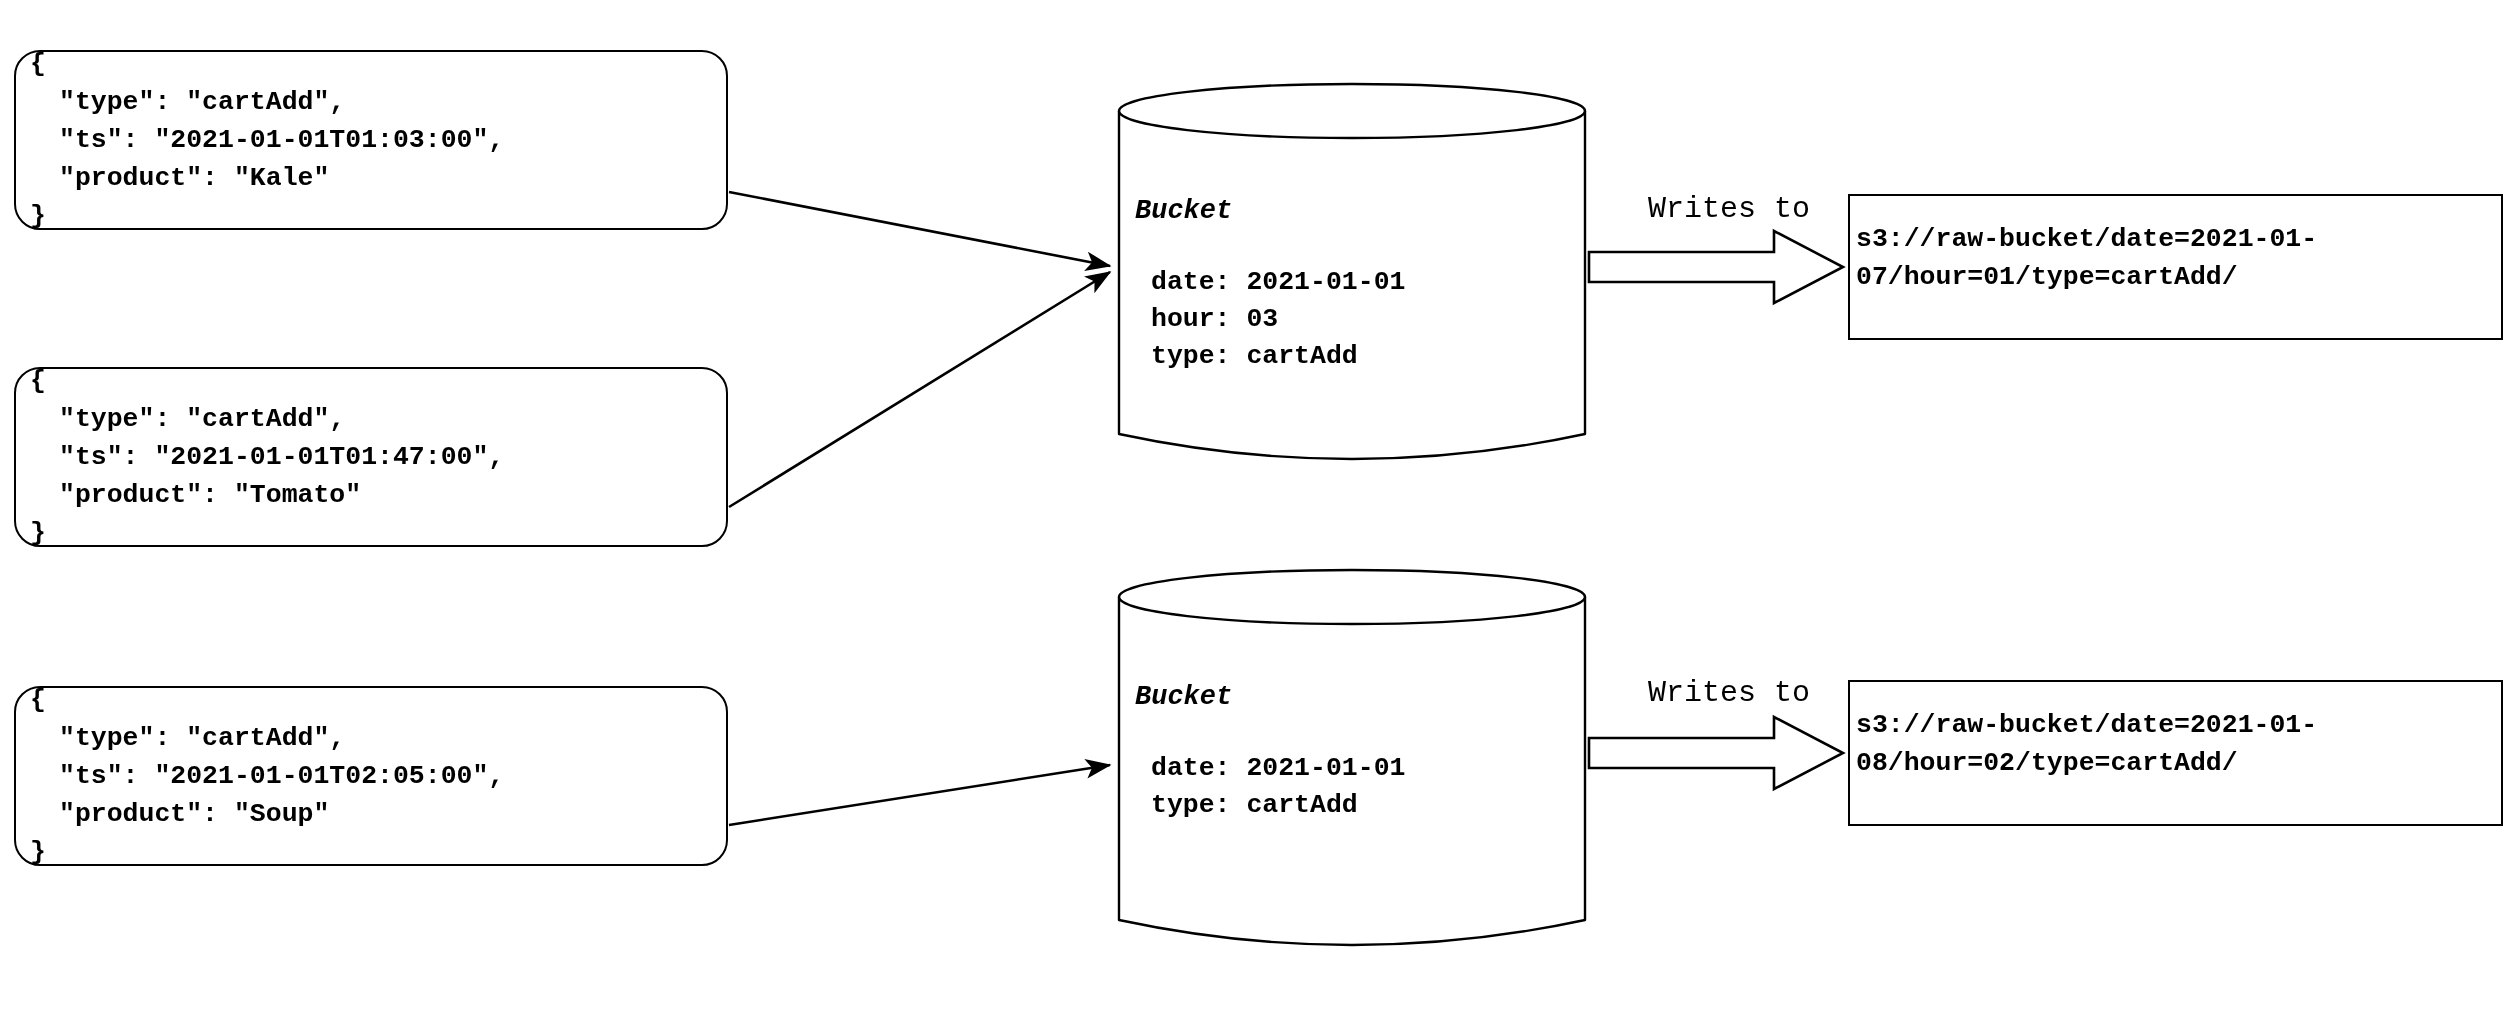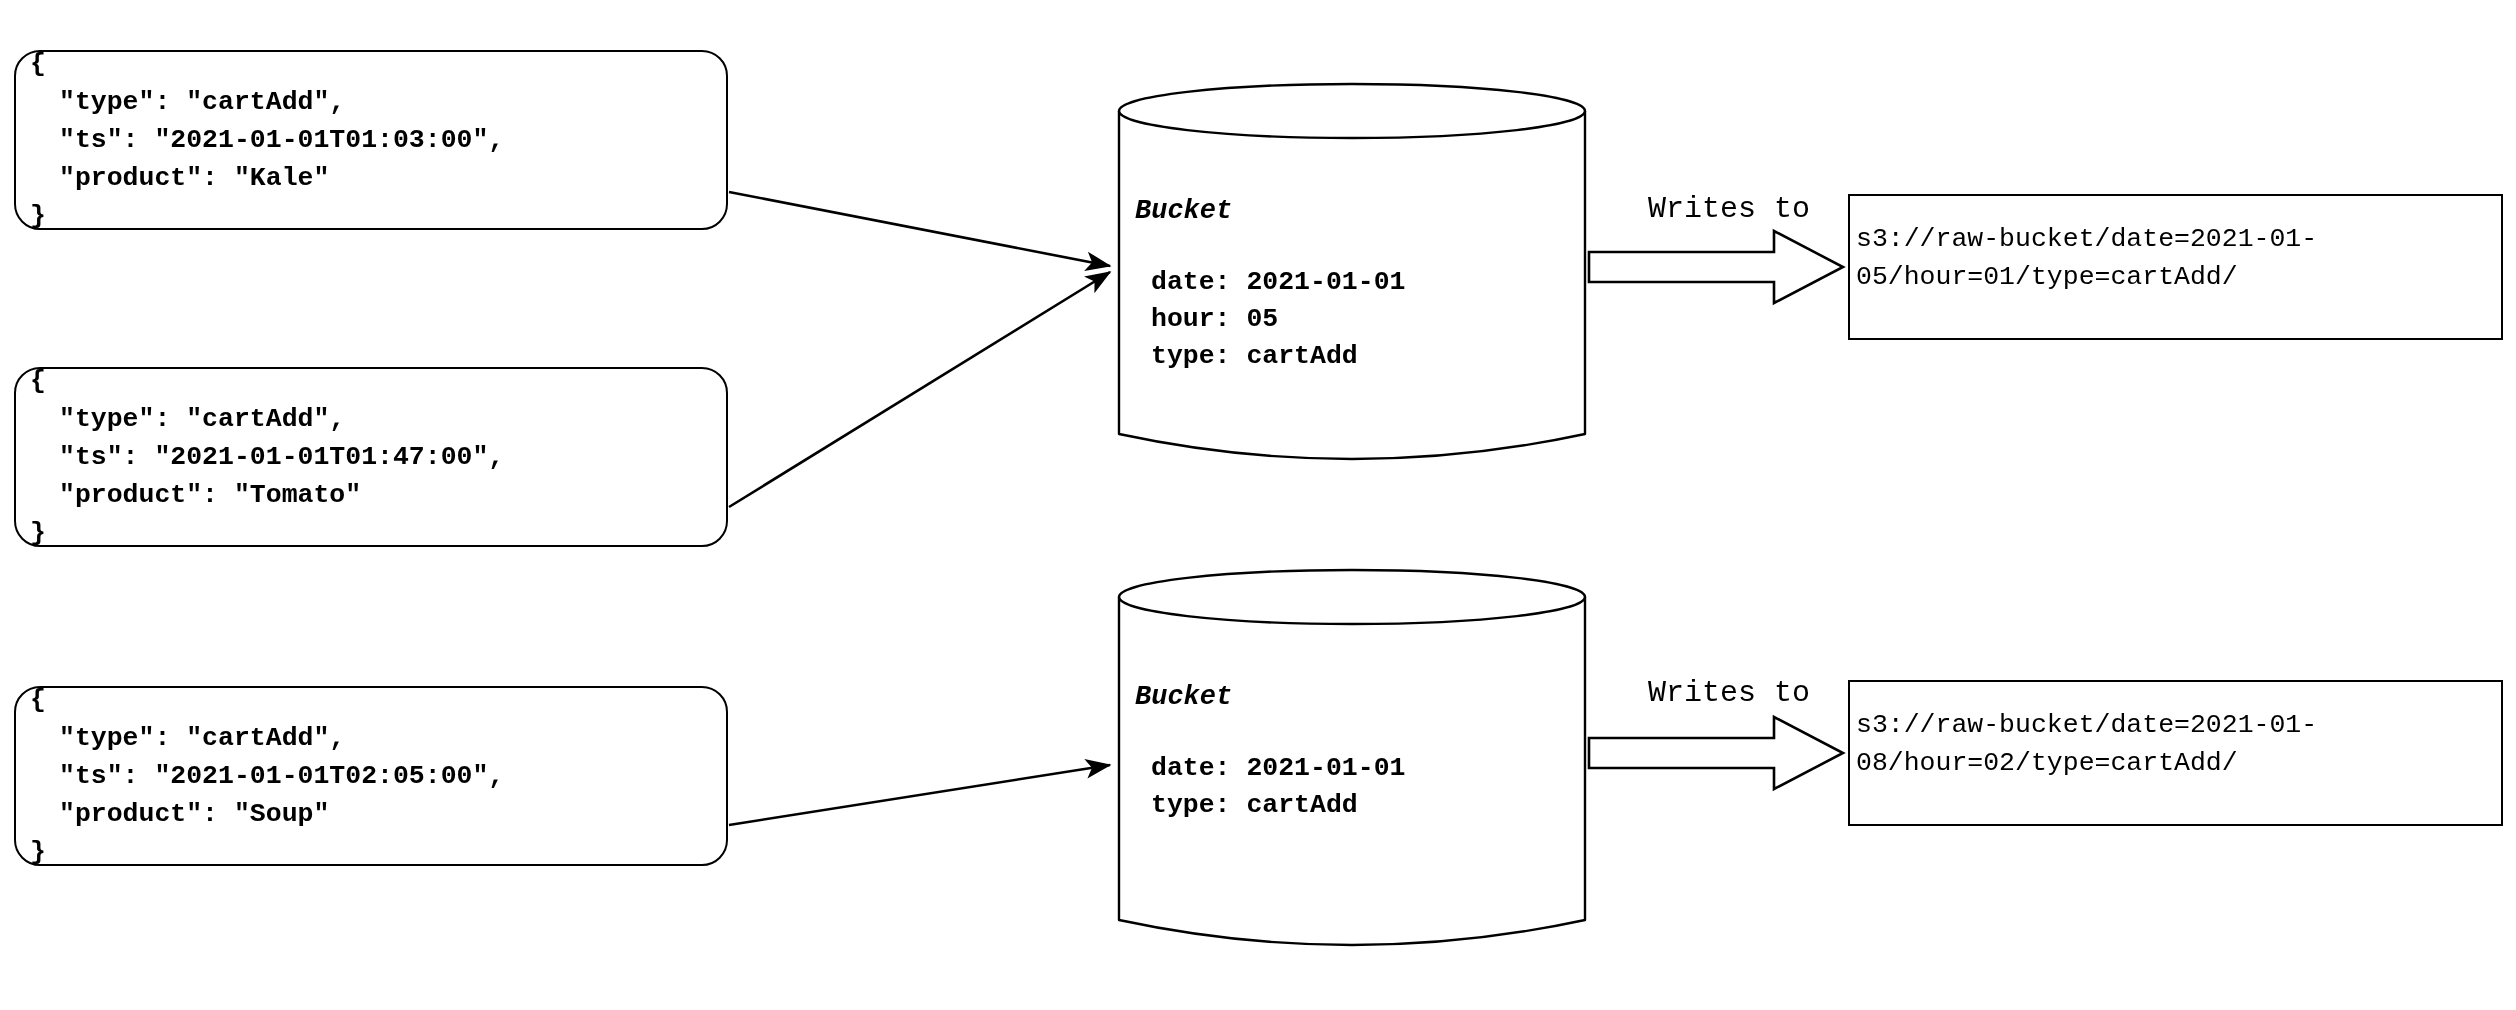--- a/index.html
+++ b/index.html
@@ -87,7 +87,7 @@
   }
   .s3-line {
     font-family: "Liberation Mono", "DejaVu Sans Mono", monospace;
-    font-weight: normal;
+    font-weight: bold;
     font-size: 26.5px;
     line-height: 38px;
     color: #000000;

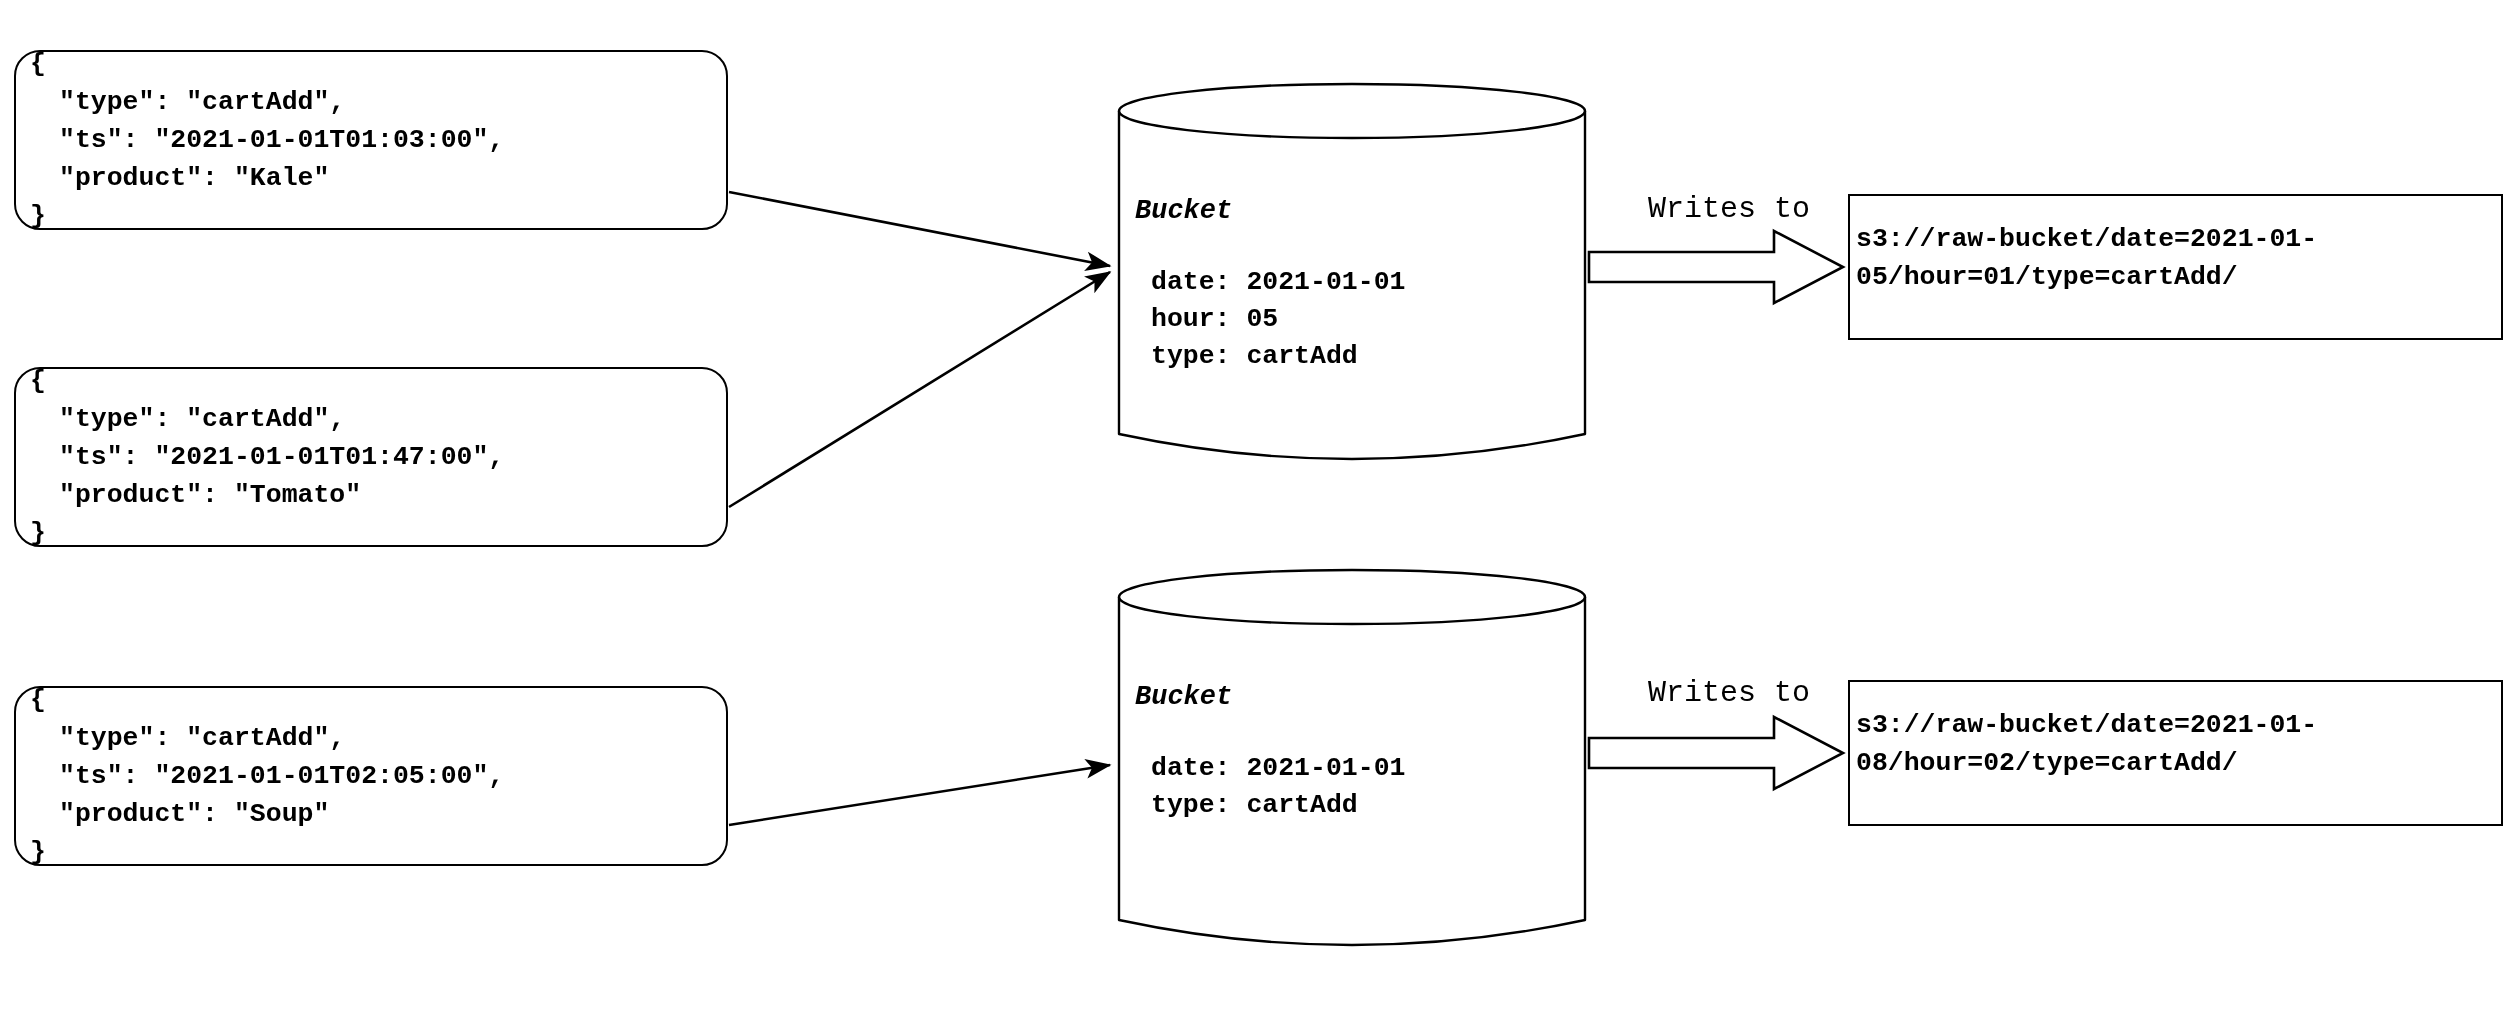--- a/index.html
+++ b/index.html
@@ -197,7 +197,7 @@
 
   <div class="s3-box" style="left:1848px; top:194px; width:655px; height:146px;">
     <div class="s3-line">s3://raw-bucket/date=2021-01-</div>
-    <div class="s3-line">05/hour=01/type=cartAdd/</div>
+    <div class="s3-line">07/hour=01/type=cartAdd/</div>
   </div>
 
   <div class="s3-box" style="left:1848px; top:680px; width:655px; height:146px;">

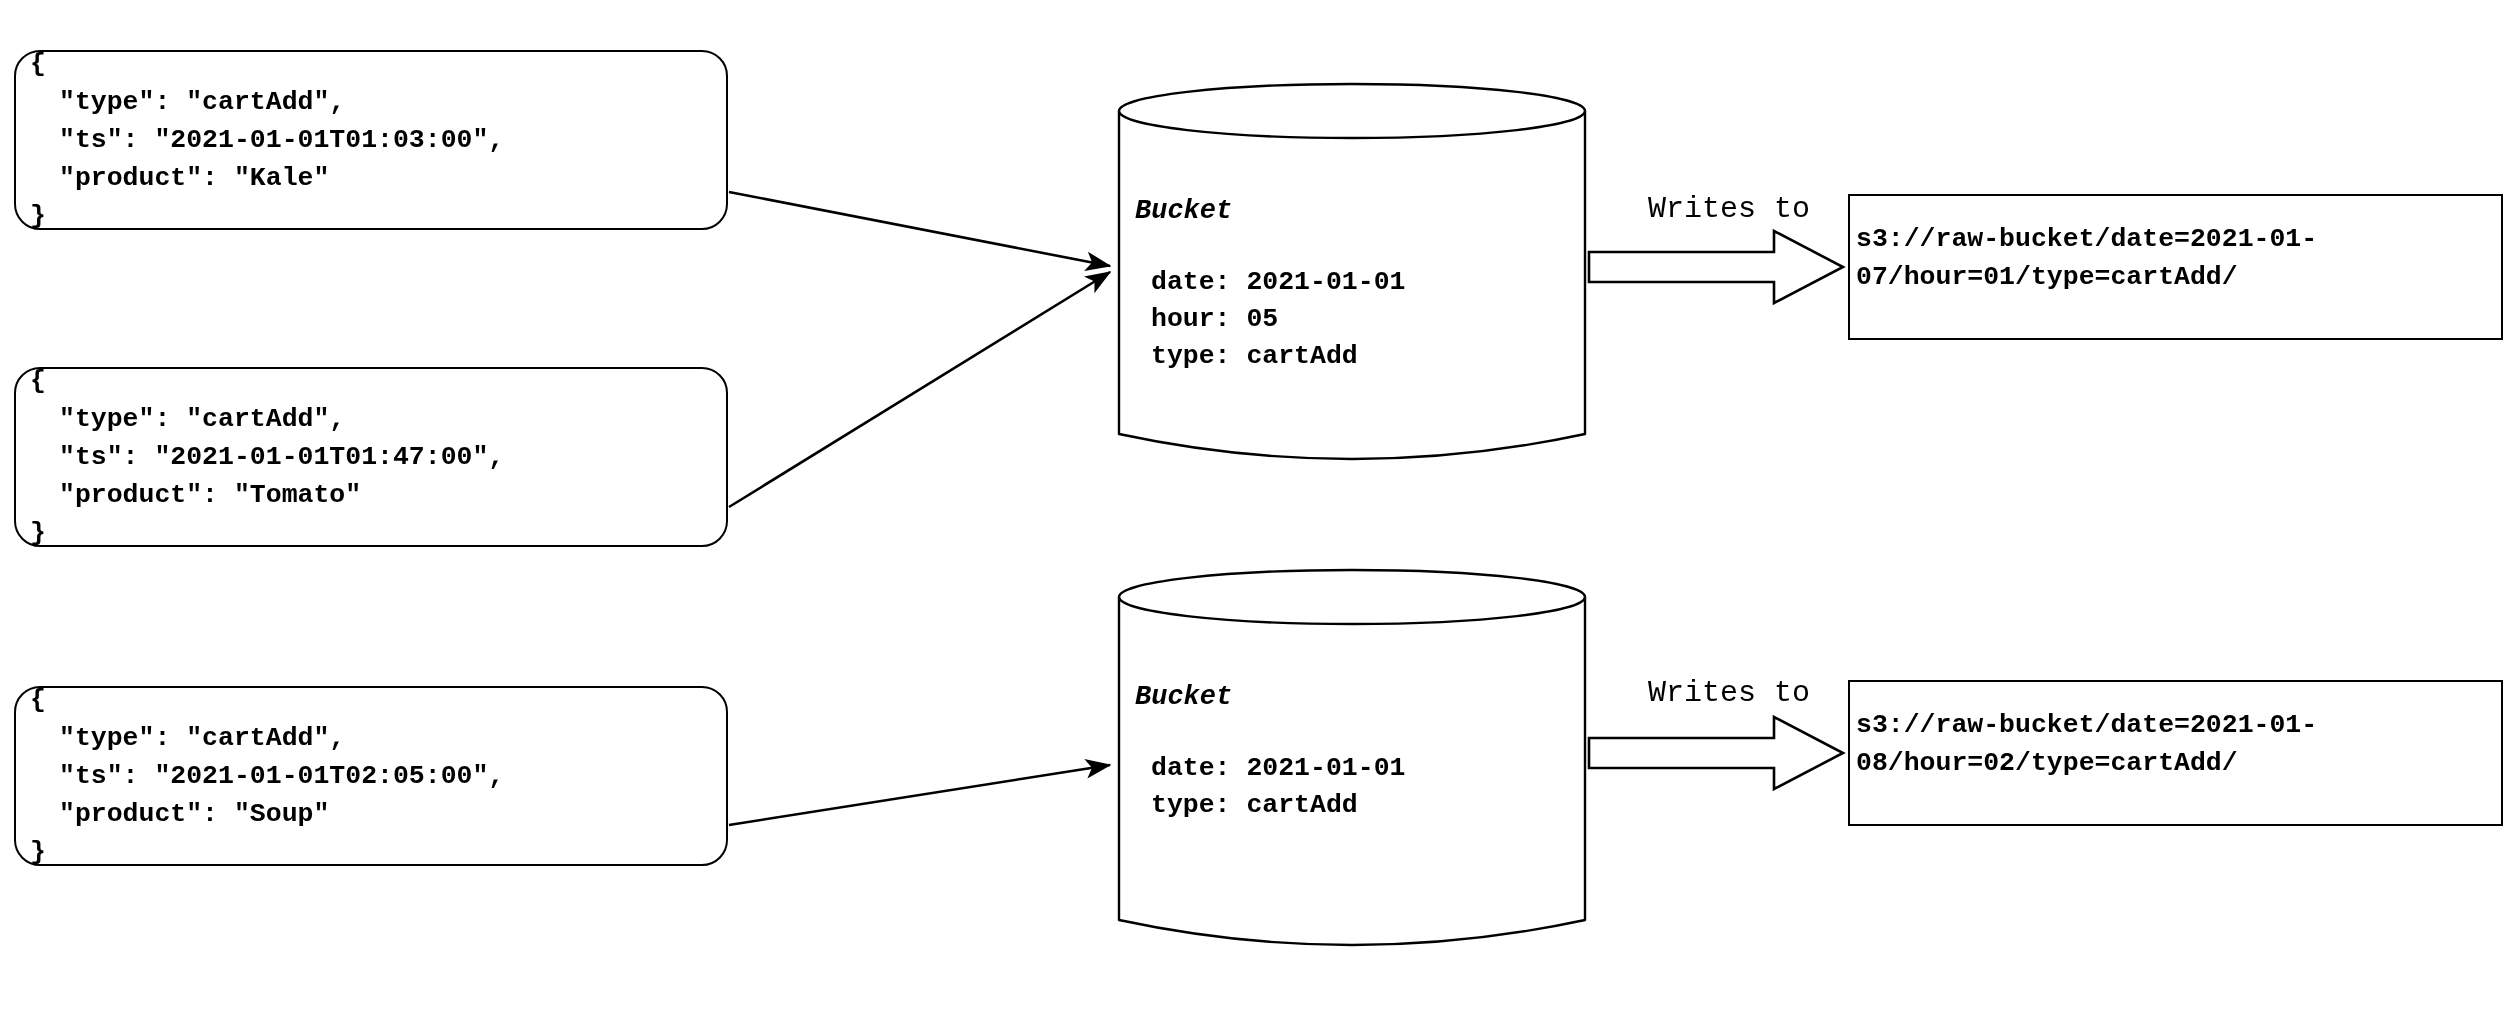--- a/index.html
+++ b/index.html
@@ -173,7 +173,7 @@
       <div class="cyl-title">Bucket</div>
       <div class="cyl-gap"></div>
       <div class="cyl-row">date: 2021-01-01</div>
-      <div class="cyl-row">hour: 05</div>
+      <div class="cyl-row">hour: 03</div>
       <div class="cyl-row">type: cartAdd</div>
     </div>
   </div>

